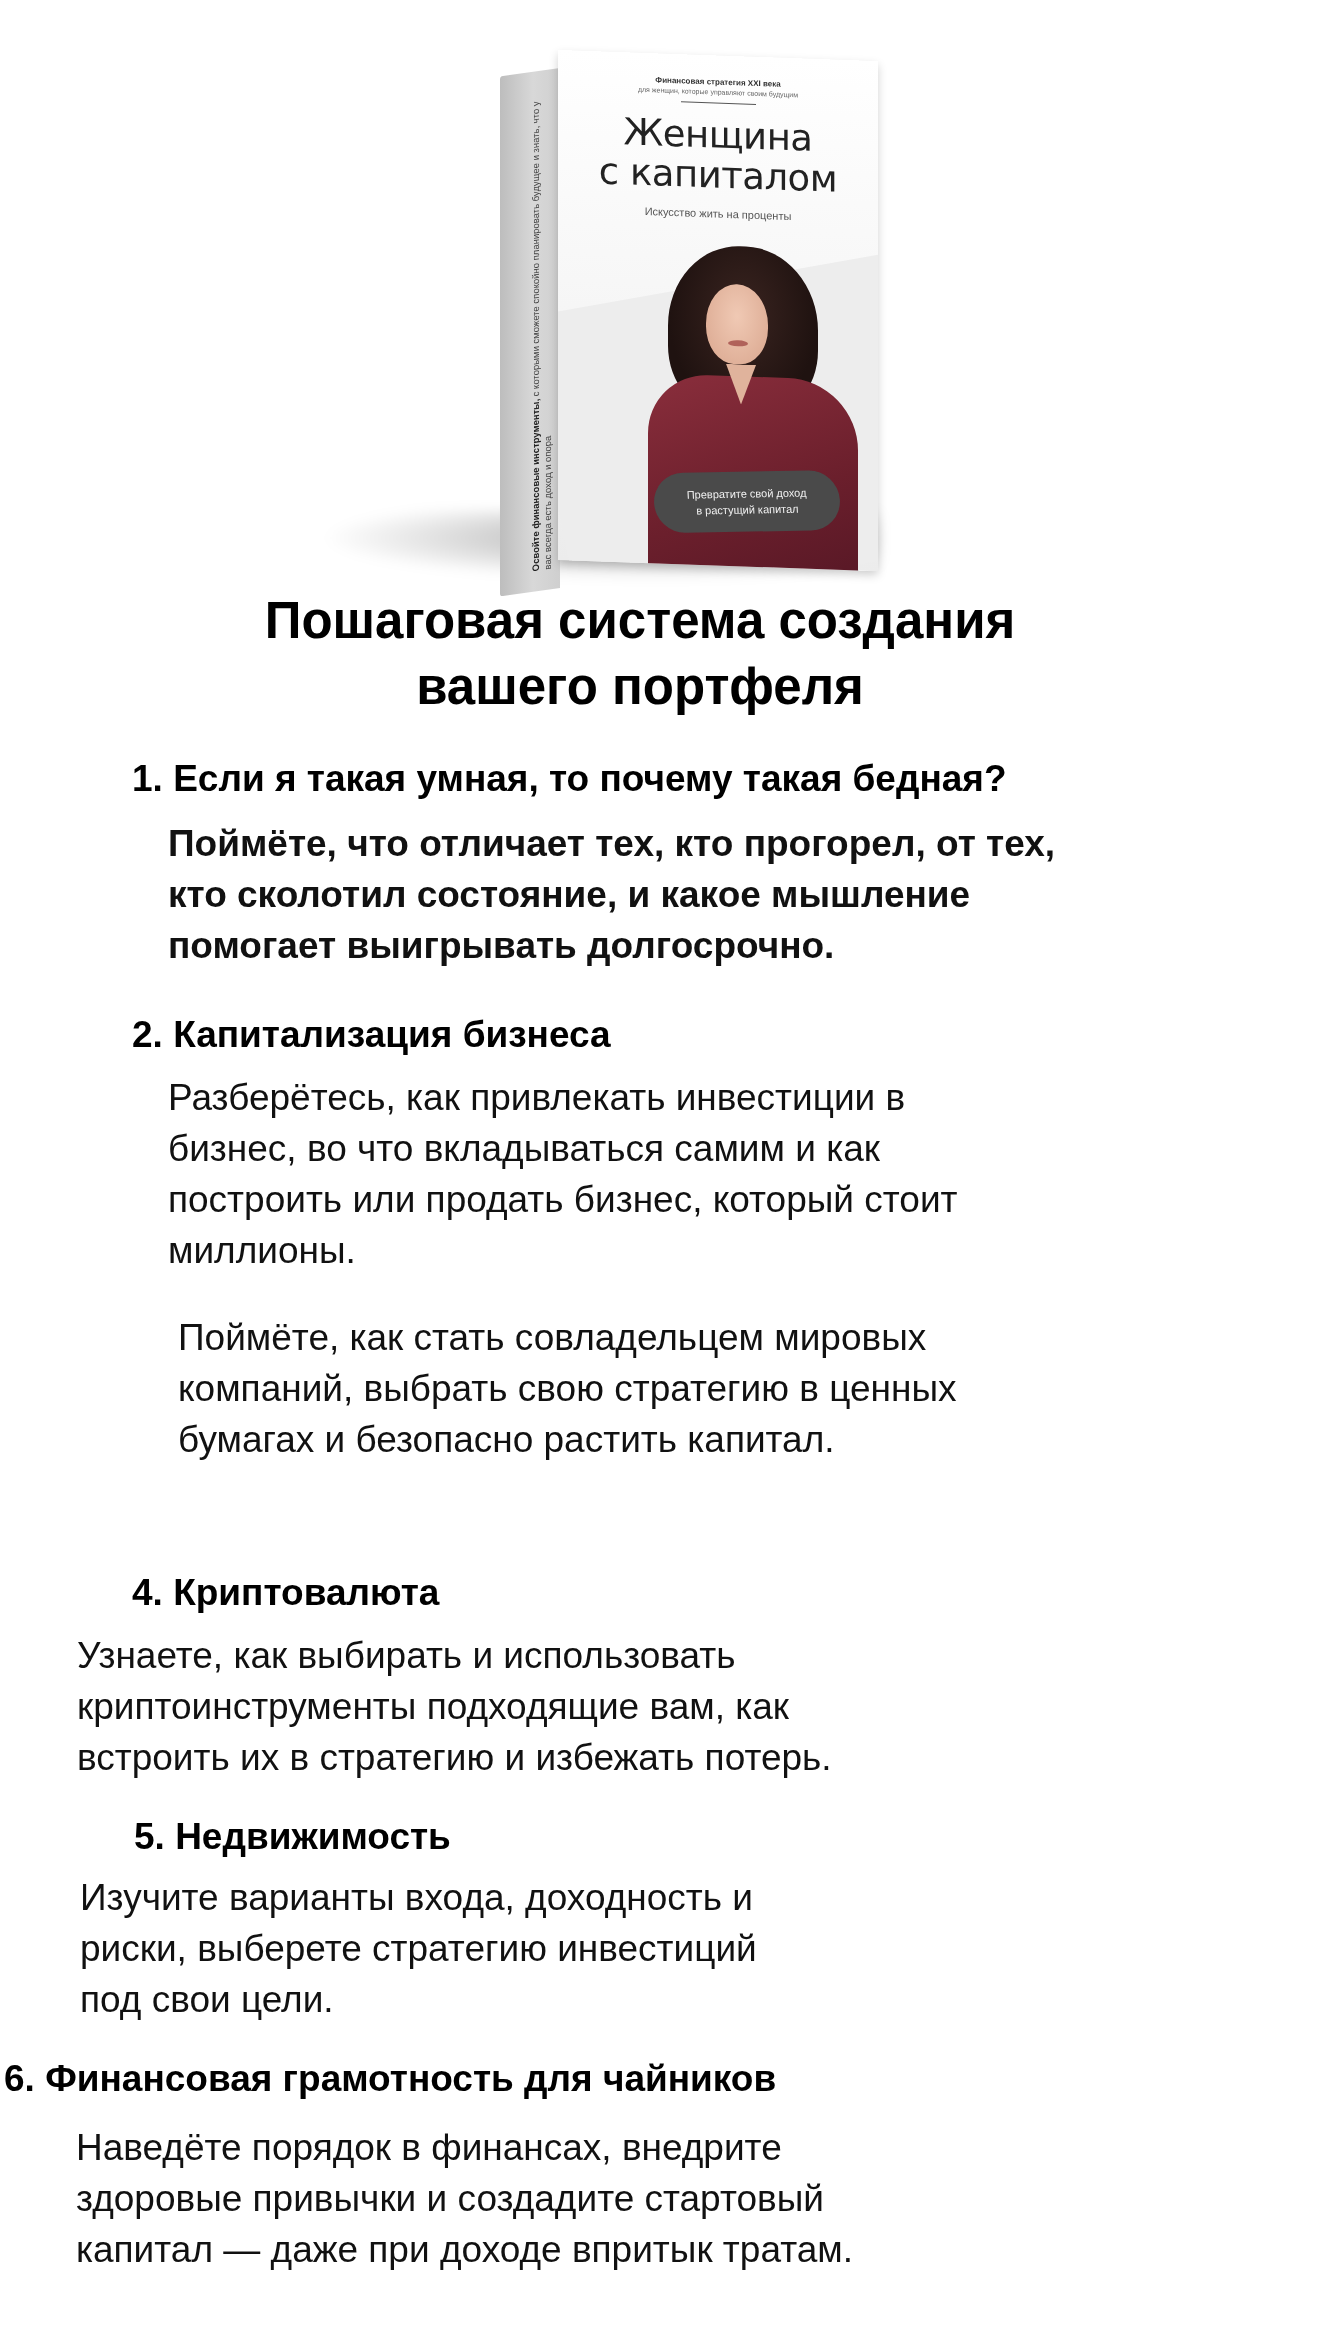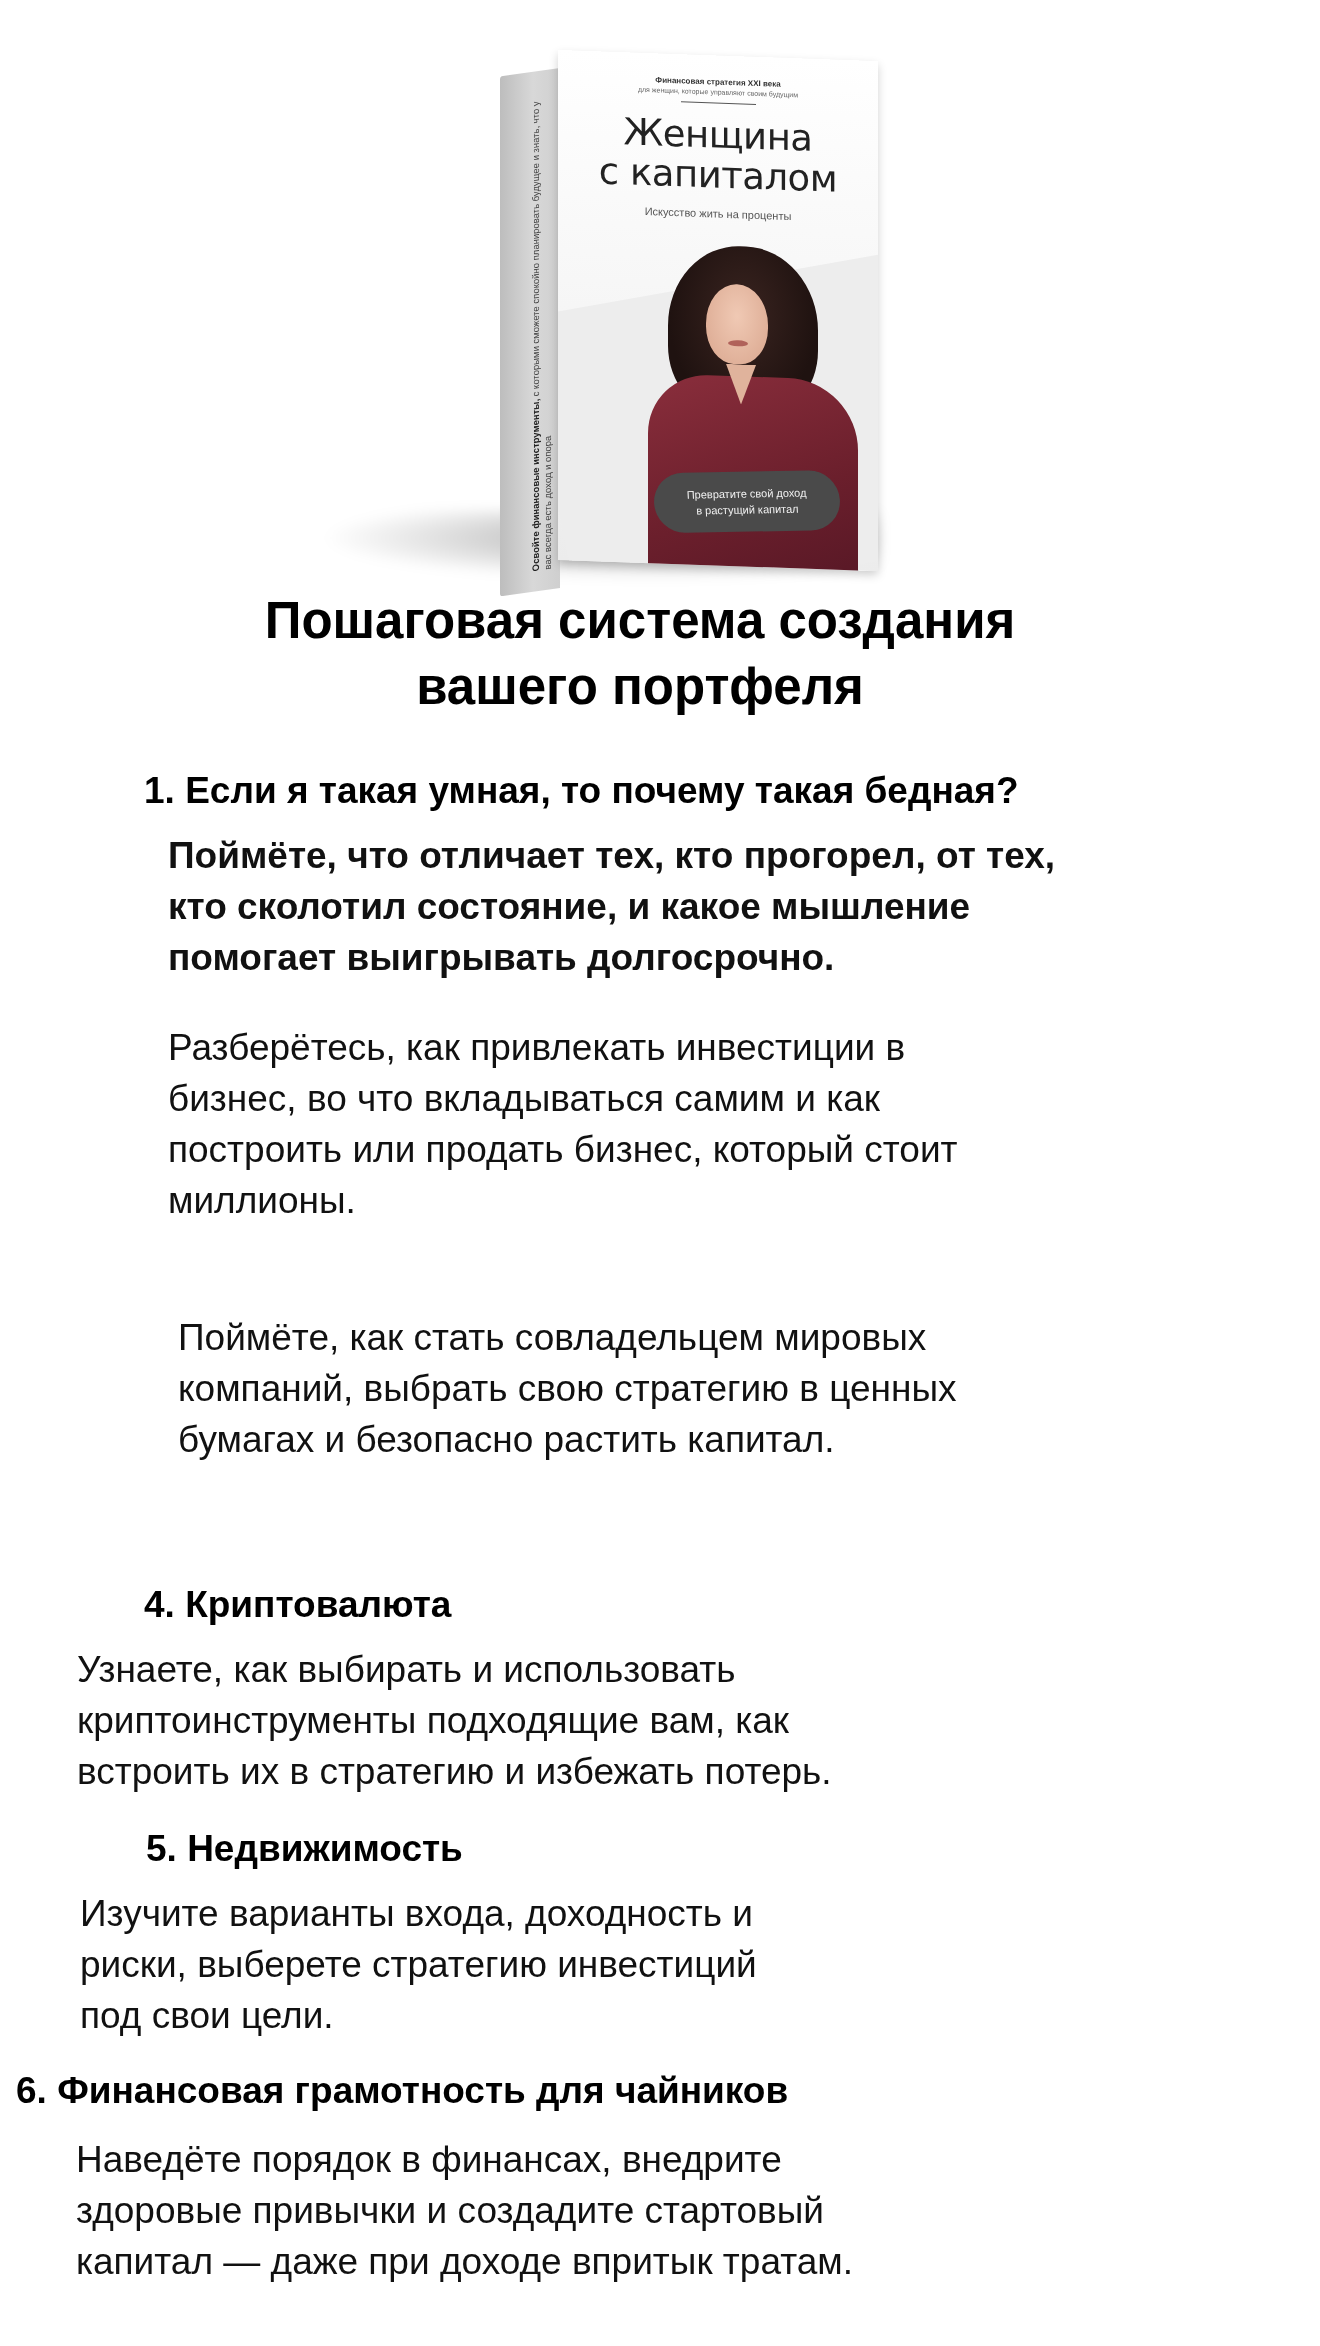--- a/index.html
+++ b/index.html
@@ -85,7 +85,7 @@
     
     .section { position: absolute; left: 0; width: 1320px; }
     .sec-title {
-      font-size: 37px; font-weight: bold; line-height: 46px; color: #000; margin: 16px;
+      font-size: 37px; font-weight: bold; line-height: 46px; color: #000; margin: 4px;
       white-space: nowrap;
     }
     .sec-desc {

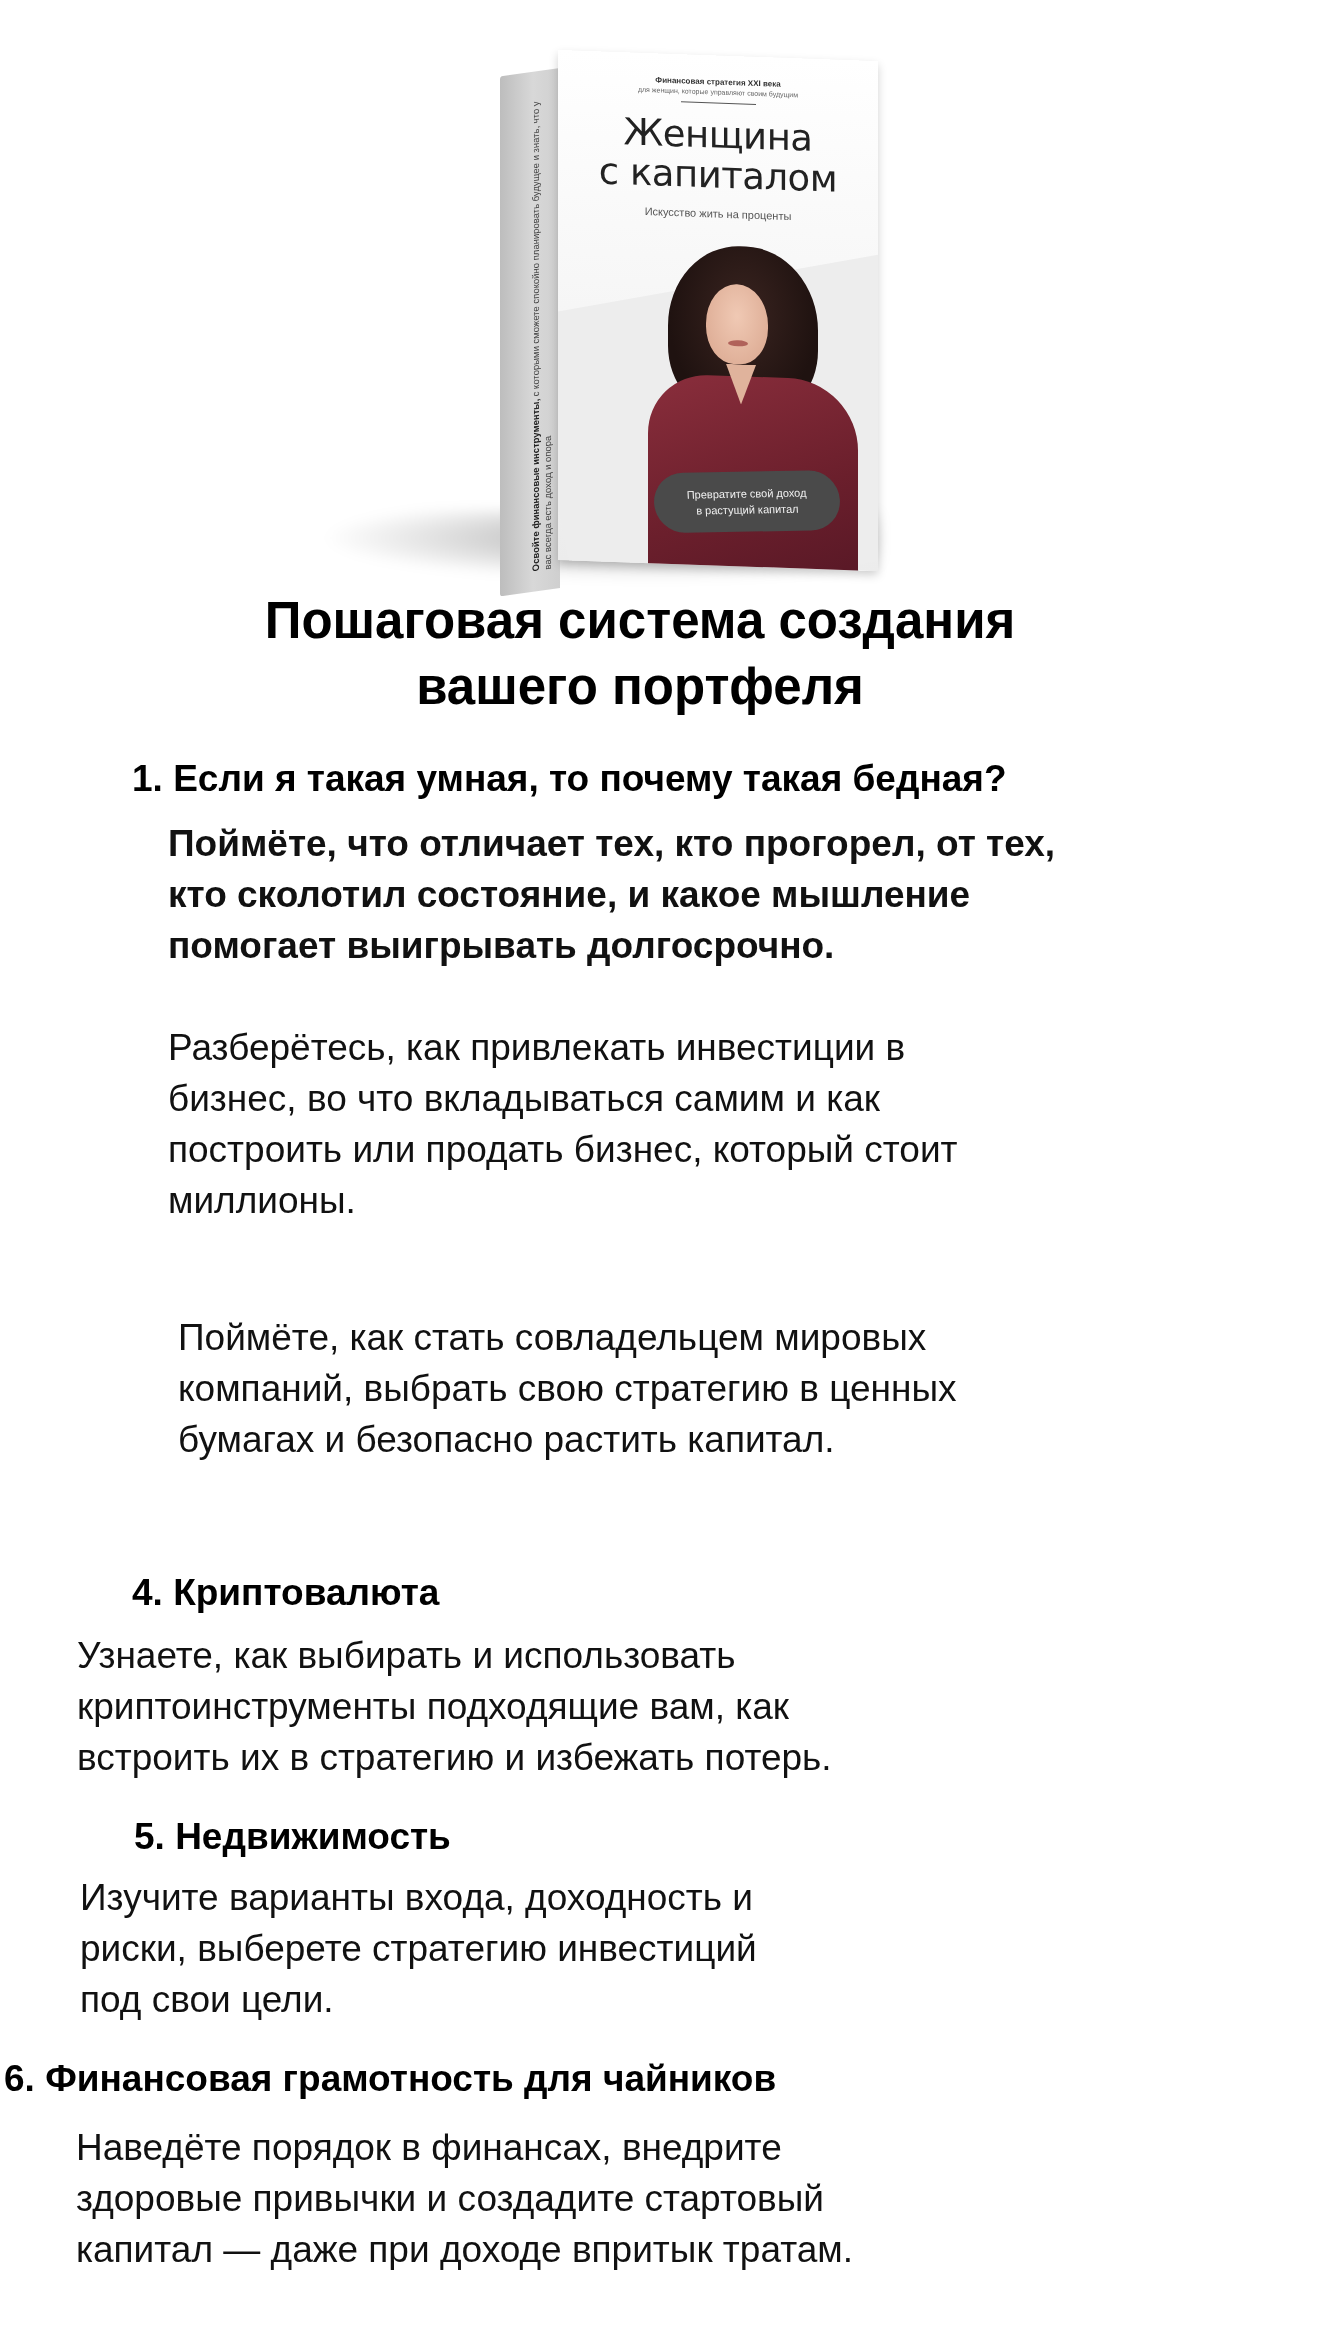--- a/index.html
+++ b/index.html
@@ -141,6 +141,7 @@
 </div>
 
 <div class="section" style="top:1008px;">
+  <h2 class="sec-title" style="padding-left:128px;">2. Капитализация бизнеса</h2>
   <p class="sec-desc" style="padding-left:168px; margin-top:14px;">Разберётесь, как привлекать инвестиции в
 бизнес, во что вкладываться самим и как
 построить или продать бизнес, который стоит

